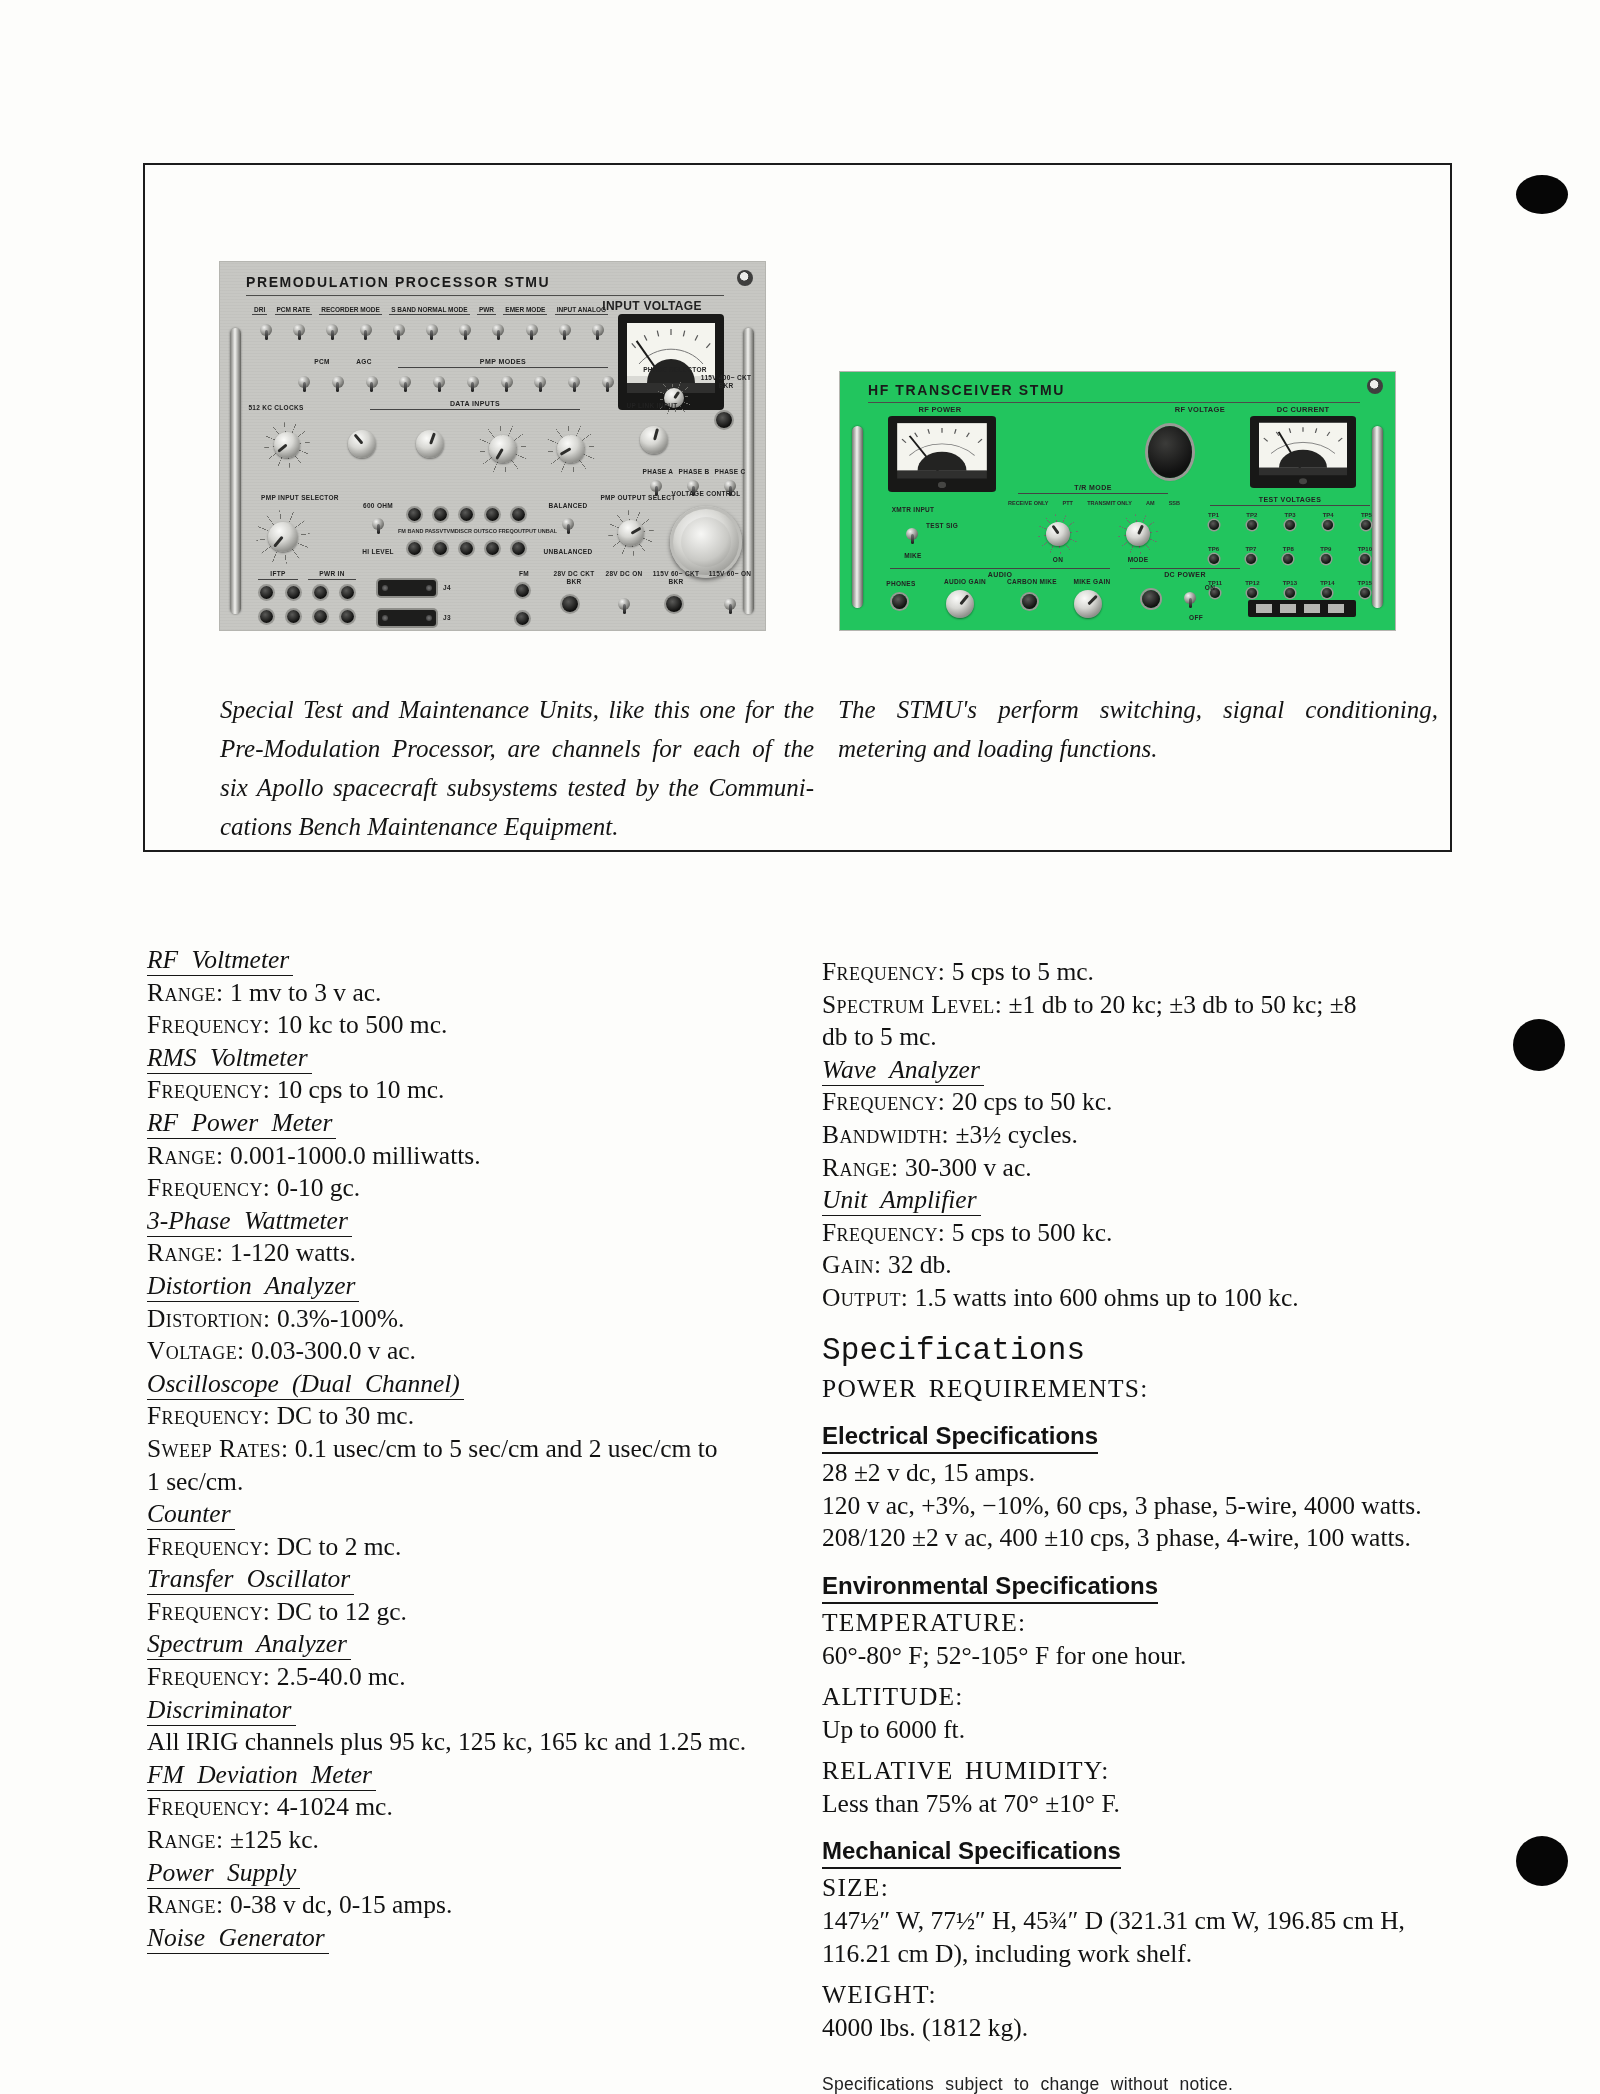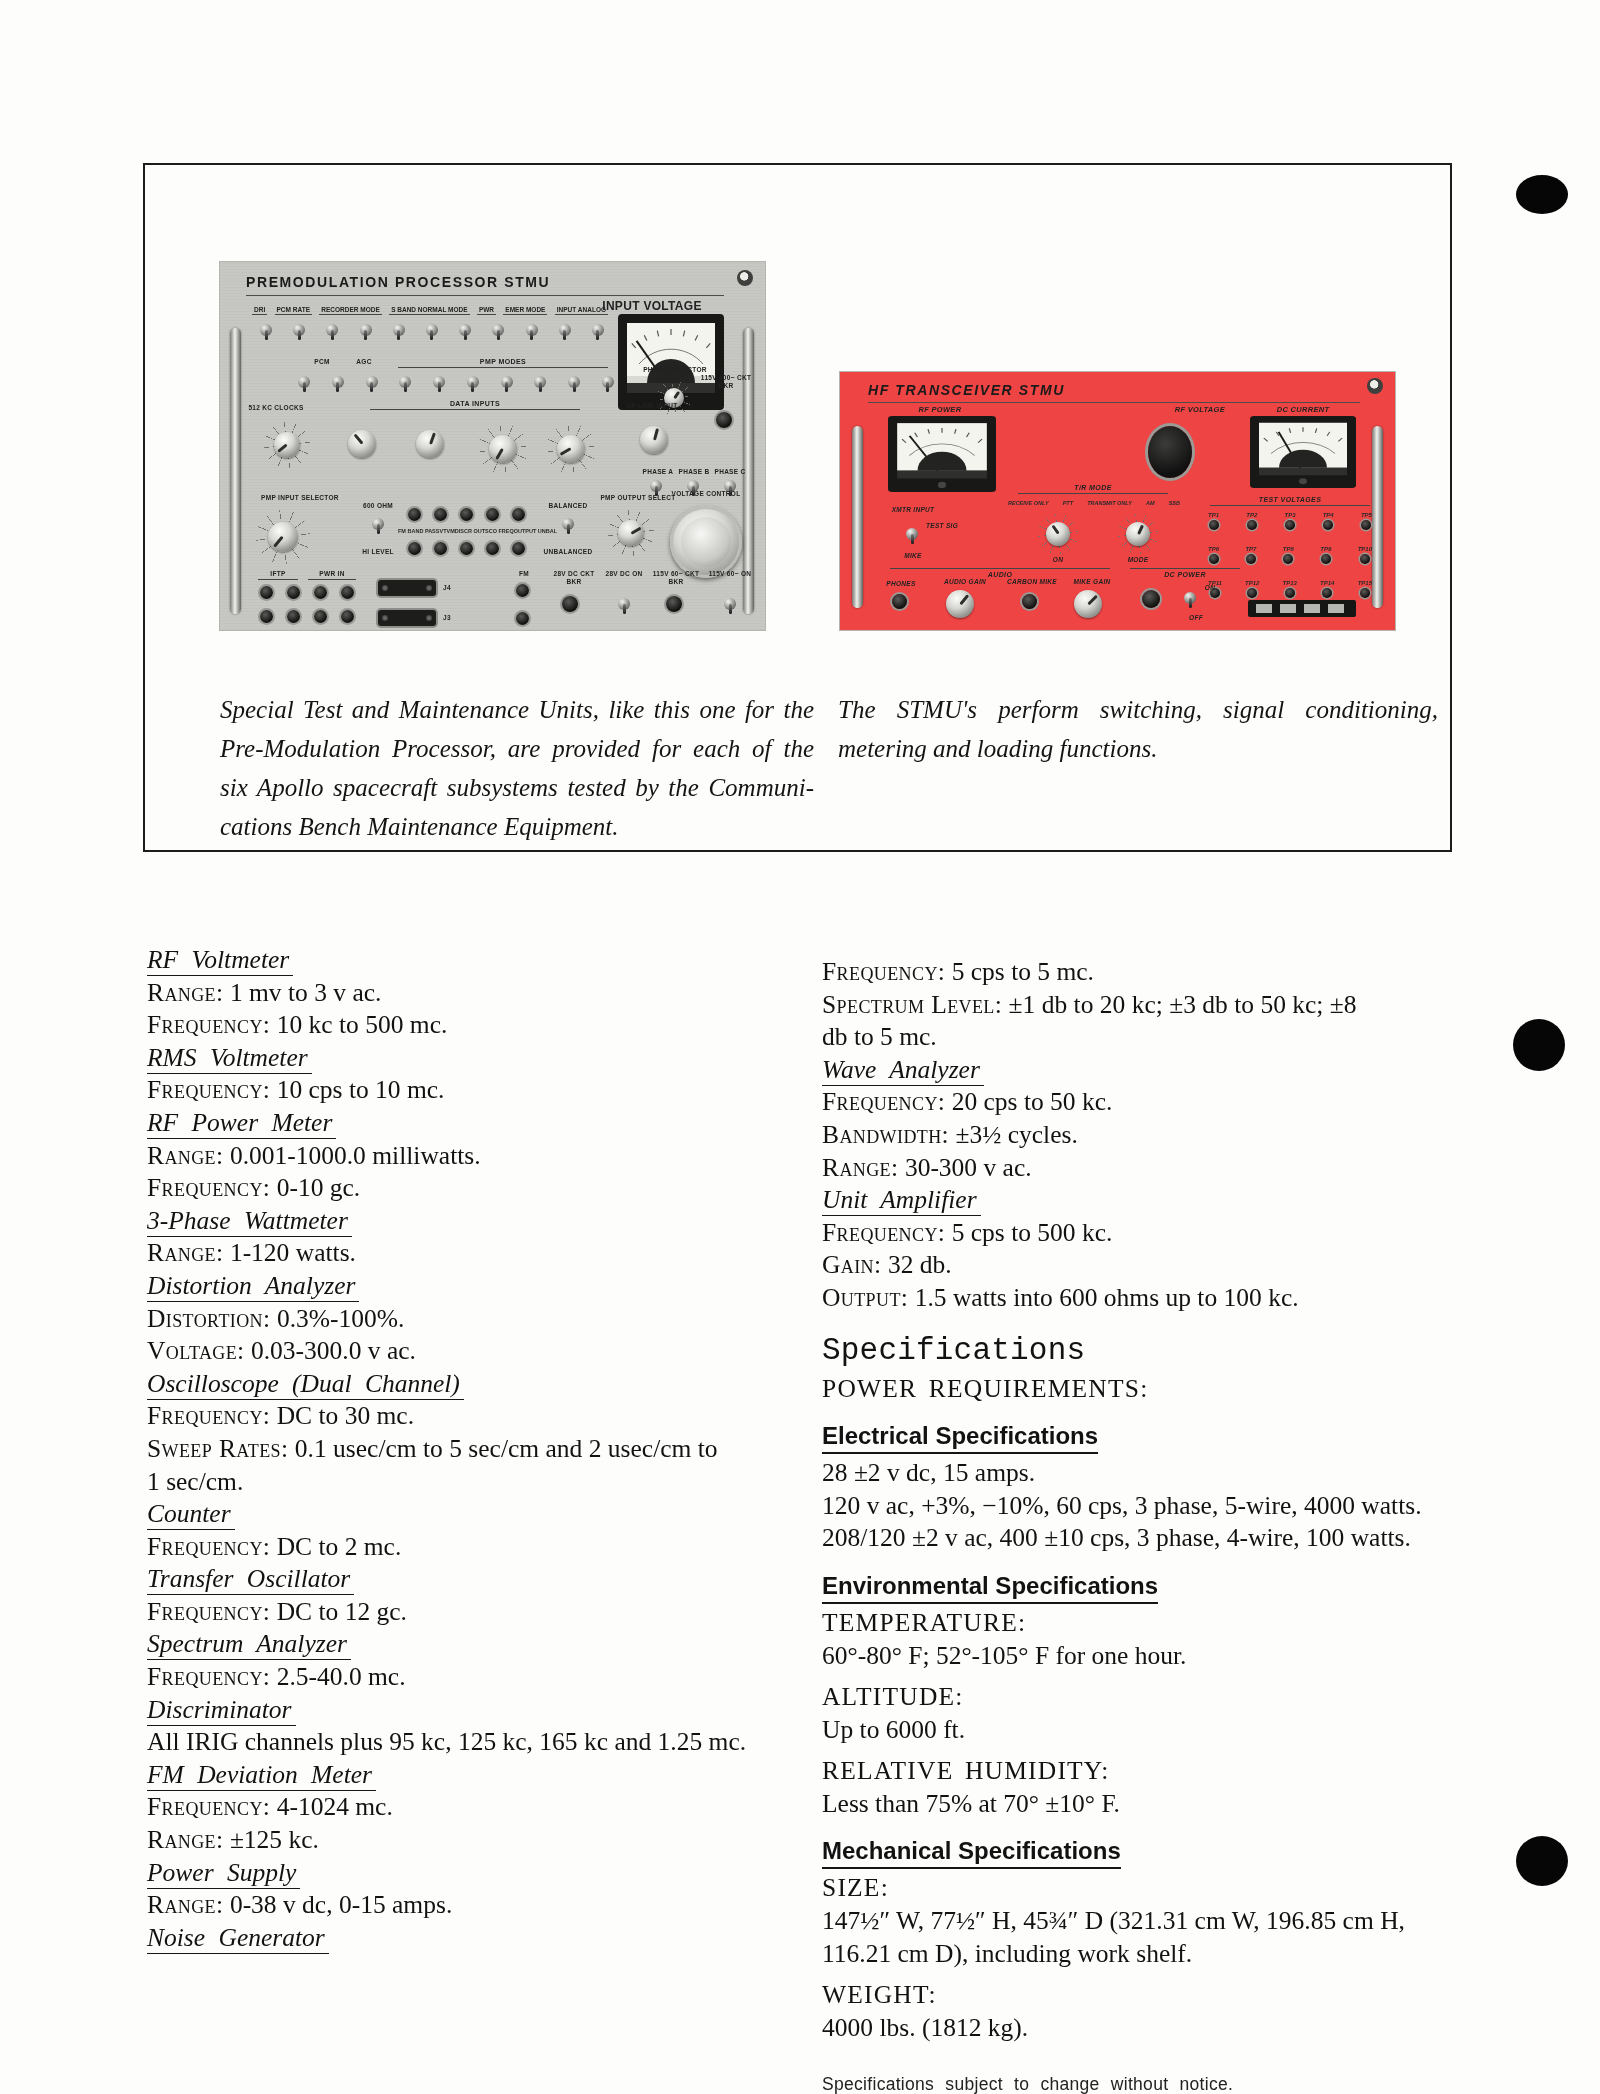--- a/index.html
+++ b/index.html
@@ -316,7 +316,7 @@
       </div>
   </div>
 
-  <div class="photo" style="left:840px;top:372px;width:555px;height:258px;background:#ef4444;font-style:italic;">
+  <div class="photo" style="left:840px;top:372px;width:555px;height:258px;background:#22c55e;">
     <div class="handle" style="left:12px;top:54px;height:182px;"></div>
     <div class="handle" style="left:532px;top:54px;height:182px;"></div>
     <div class="ptitle" style="left:28px;top:10px;">HF TRANSCEIVER STMU</div>

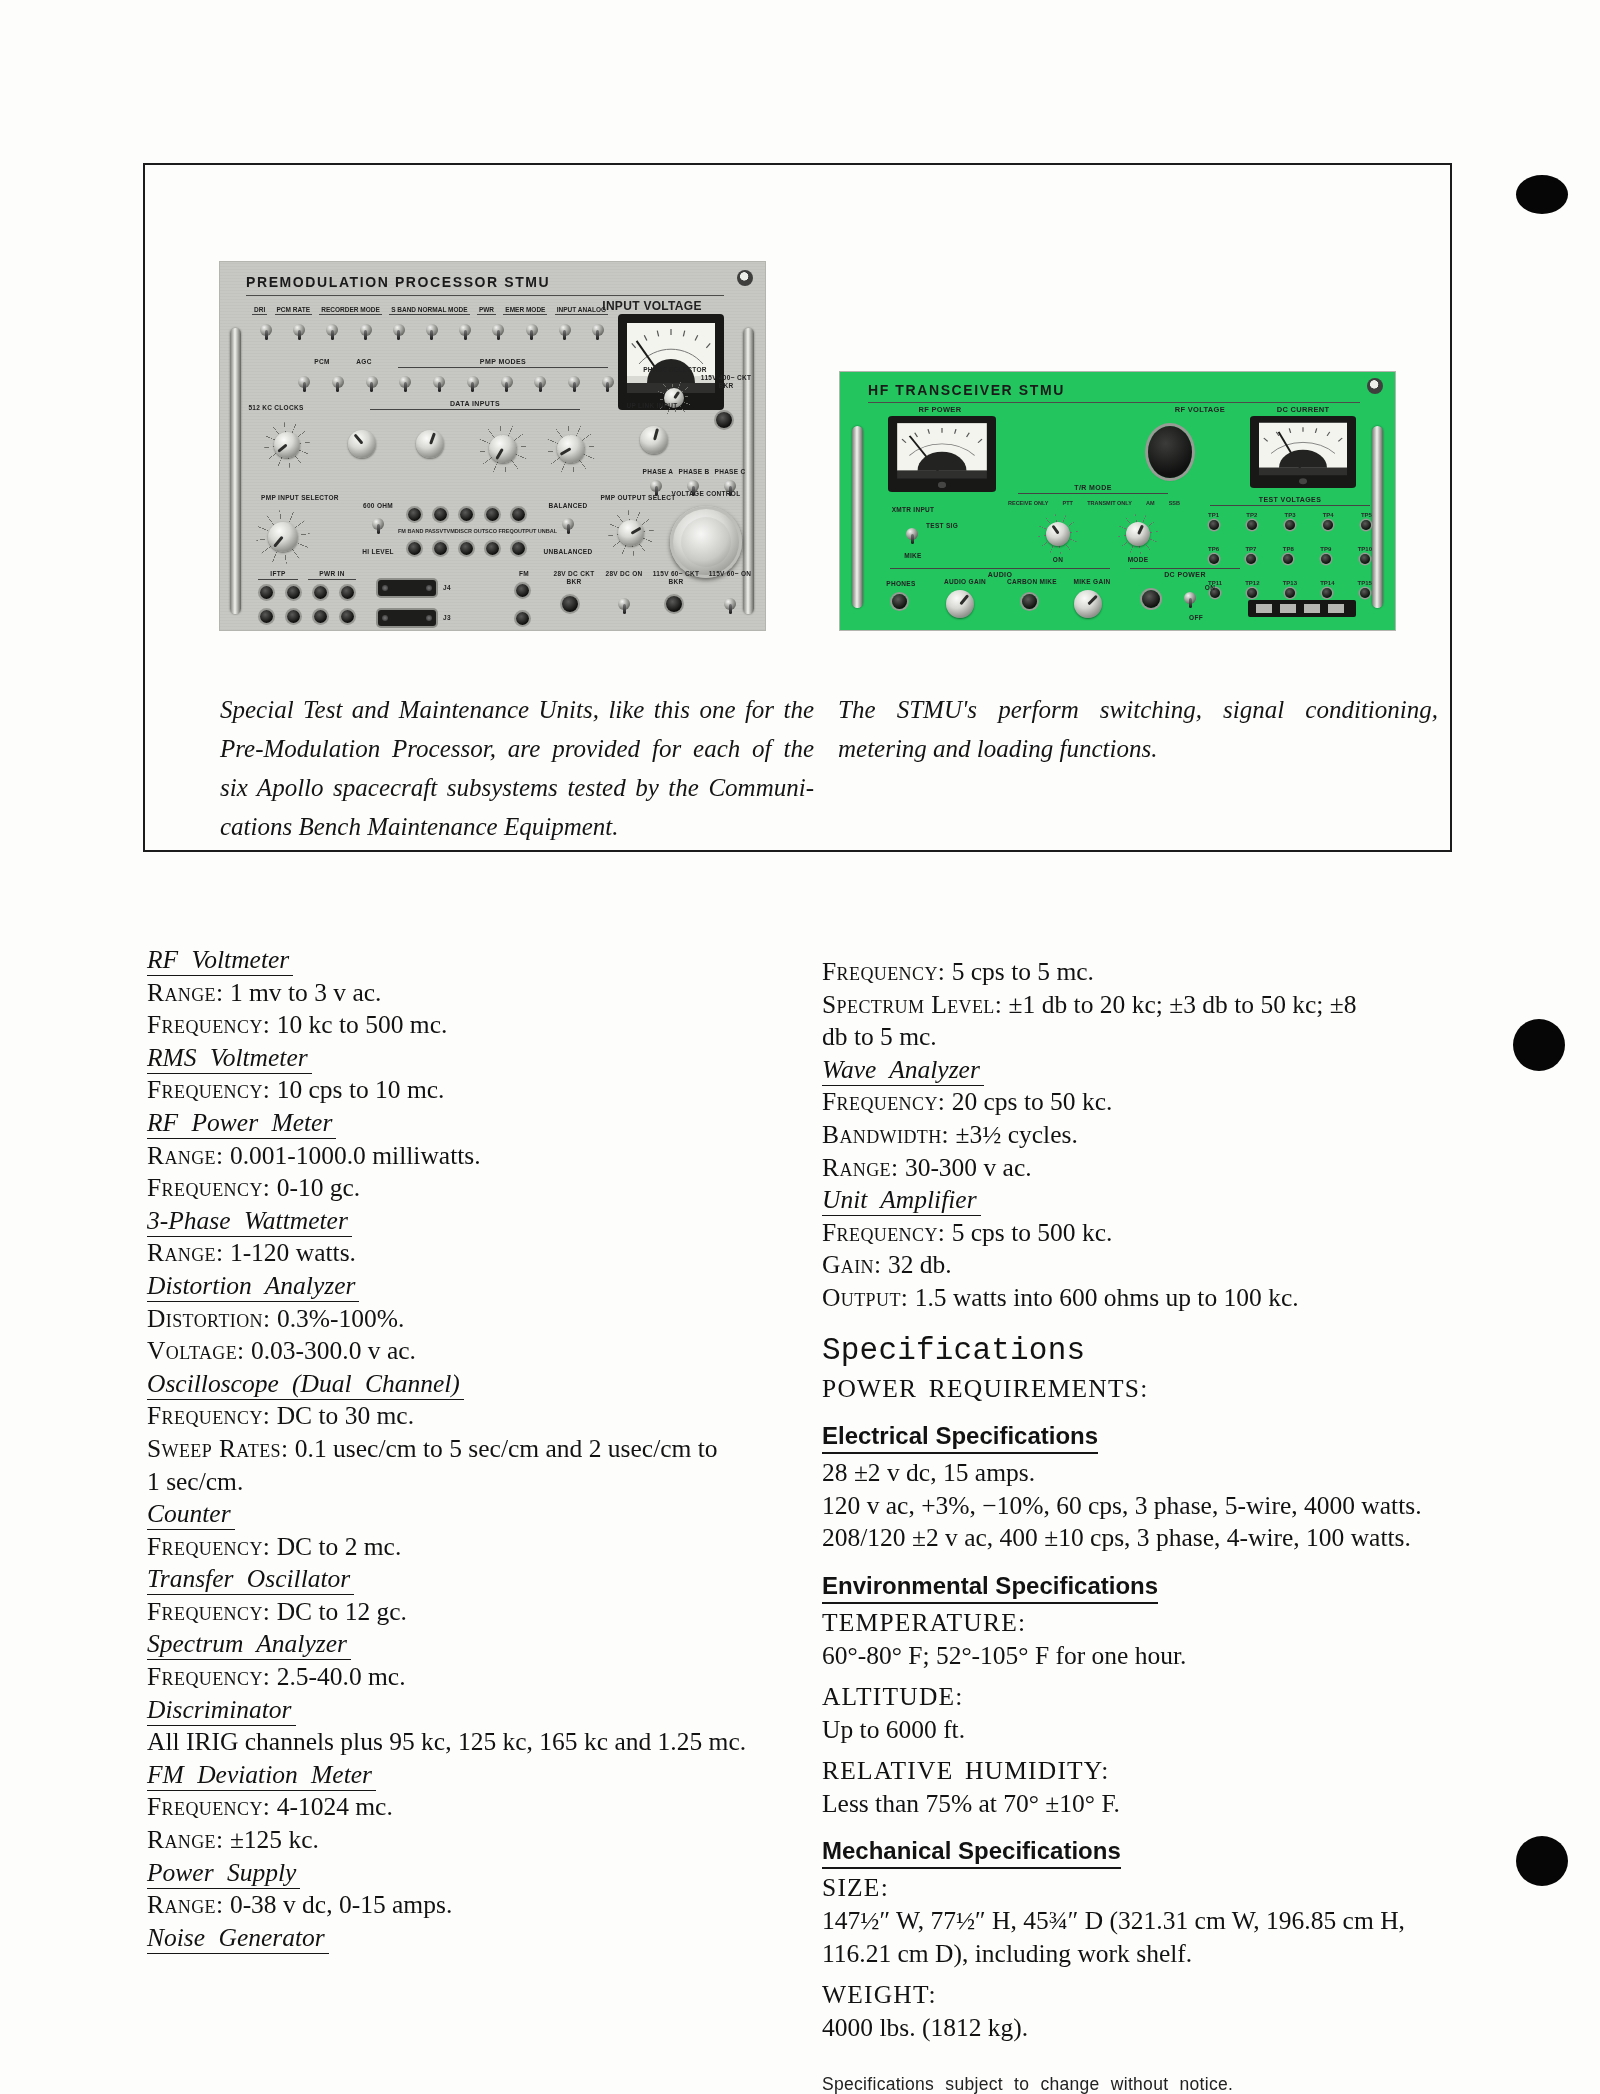--- a/index.html
+++ b/index.html
@@ -493,7 +493,7 @@
 
   <div class="caption" style="left:220px;top:690px;width:594px;">
       <div class="jl">Special Test and Maintenance Units, like this one for the</div>
-      <div class="jl">Pre-Modulation Processor, are provided for each of the</div>
+      <div class="jl">Pre-Modulation Processor, are channels for each of the</div>
       <div class="jl">six Apollo spacecraft subsystems tested by the Communi-</div>
       <div>cations Bench Maintenance Equipment.</div>
     </div>

